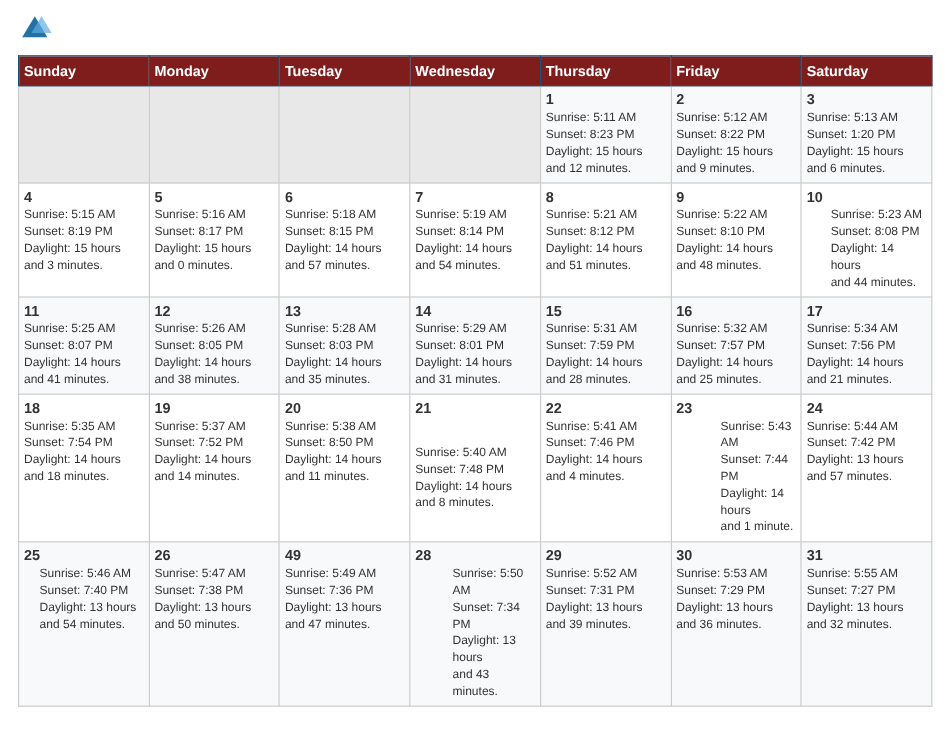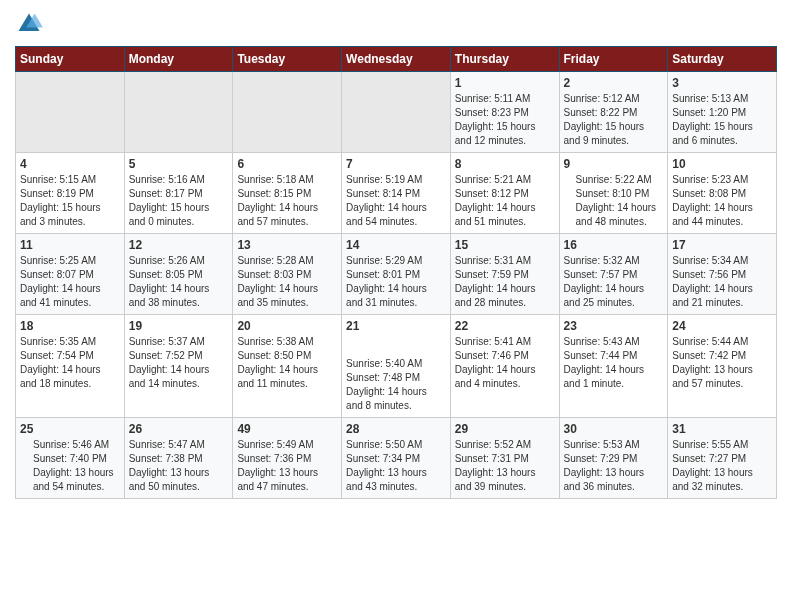--- a/index.html
+++ b/index.html
@@ -196,7 +196,7 @@
         </td>
         <td>
           <span class="day-number">9</span>
-          <div class="day-info" style="white-space: pre-line; margin-left: 12px;">Sunrise: 5:22 AM
+          <div class="day-info" style="white-space: pre-line;">Sunrise: 5:22 AM
 Sunset: 8:10 PM
 Daylight: 14 hours
 and 48 minutes.</div>

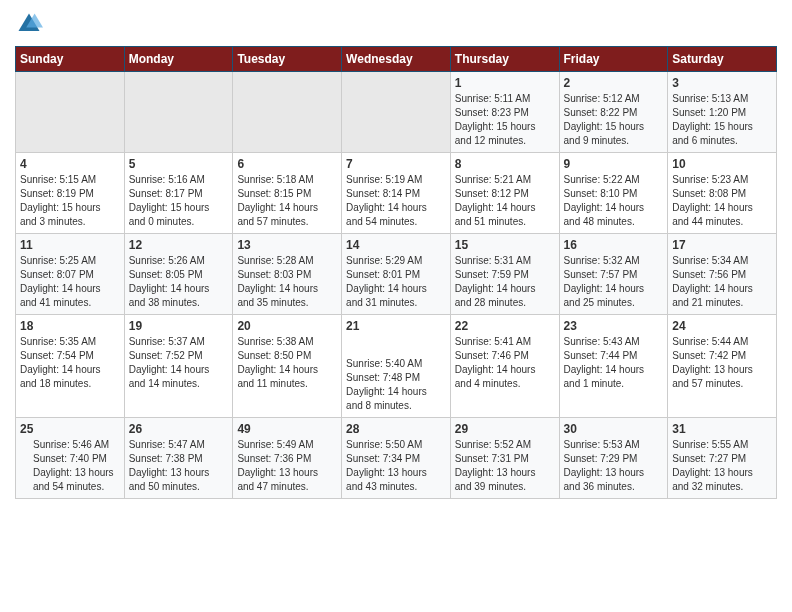--- a/index.html
+++ b/index.html
@@ -203,7 +203,7 @@
         </td>
         <td>
           <span class="day-number">10</span>
-          <div class="day-info" style="white-space: pre-line;">Sunrise: 5:23 AM
+          <div class="day-info" style="white-space: pre-line; margin-left: 20px;">Sunrise: 5:23 AM
 Sunset: 8:08 PM
 Daylight: 14 hours
 and 44 minutes.</div>

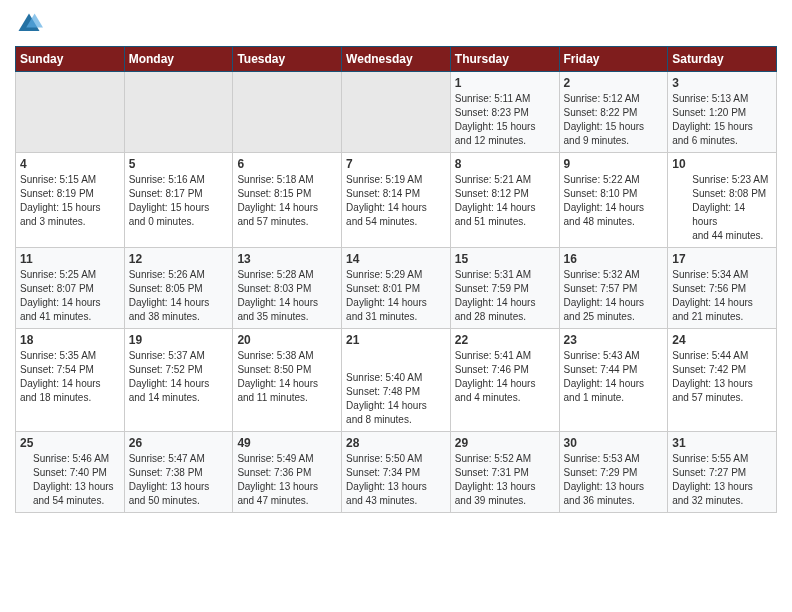--- a/index.html
+++ b/index.html
@@ -298,7 +298,7 @@
         </td>
         <td>
           <span class="day-number">23</span>
-          <div class="day-info" style="white-space: pre-line;">Sunrise: 5:43 AM
+          <div class="day-info" style="white-space: pre-line; margin-left: 37px;">Sunrise: 5:43 AM
 Sunset: 7:44 PM
 Daylight: 14 hours
 and 1 minute.</div>

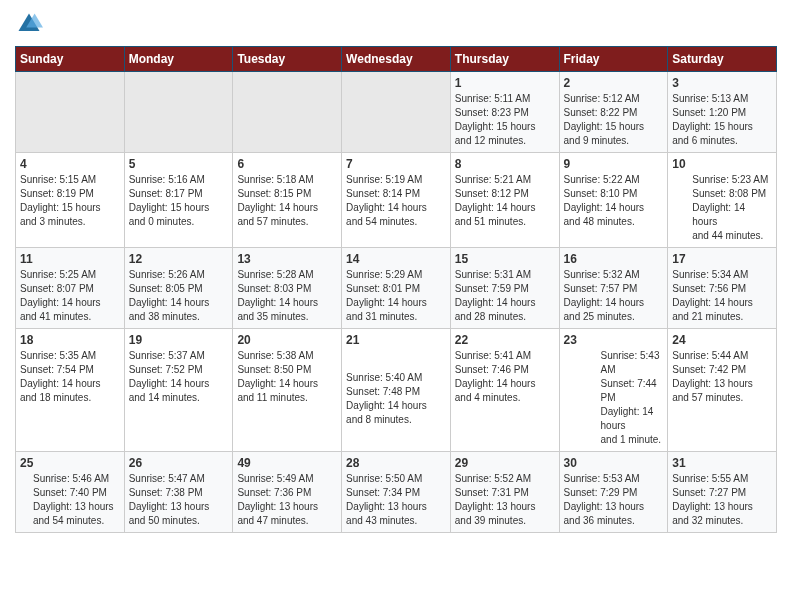--- a/index.html
+++ b/index.html
@@ -335,7 +335,7 @@
         </td>
         <td>
           <span class="day-number">28</span>
-          <div class="day-info" style="white-space: pre-line;">Sunrise: 5:50 AM
+          <div class="day-info" style="white-space: pre-line; margin-left: 31px;">Sunrise: 5:50 AM
 Sunset: 7:34 PM
 Daylight: 13 hours
 and 43 minutes.</div>

